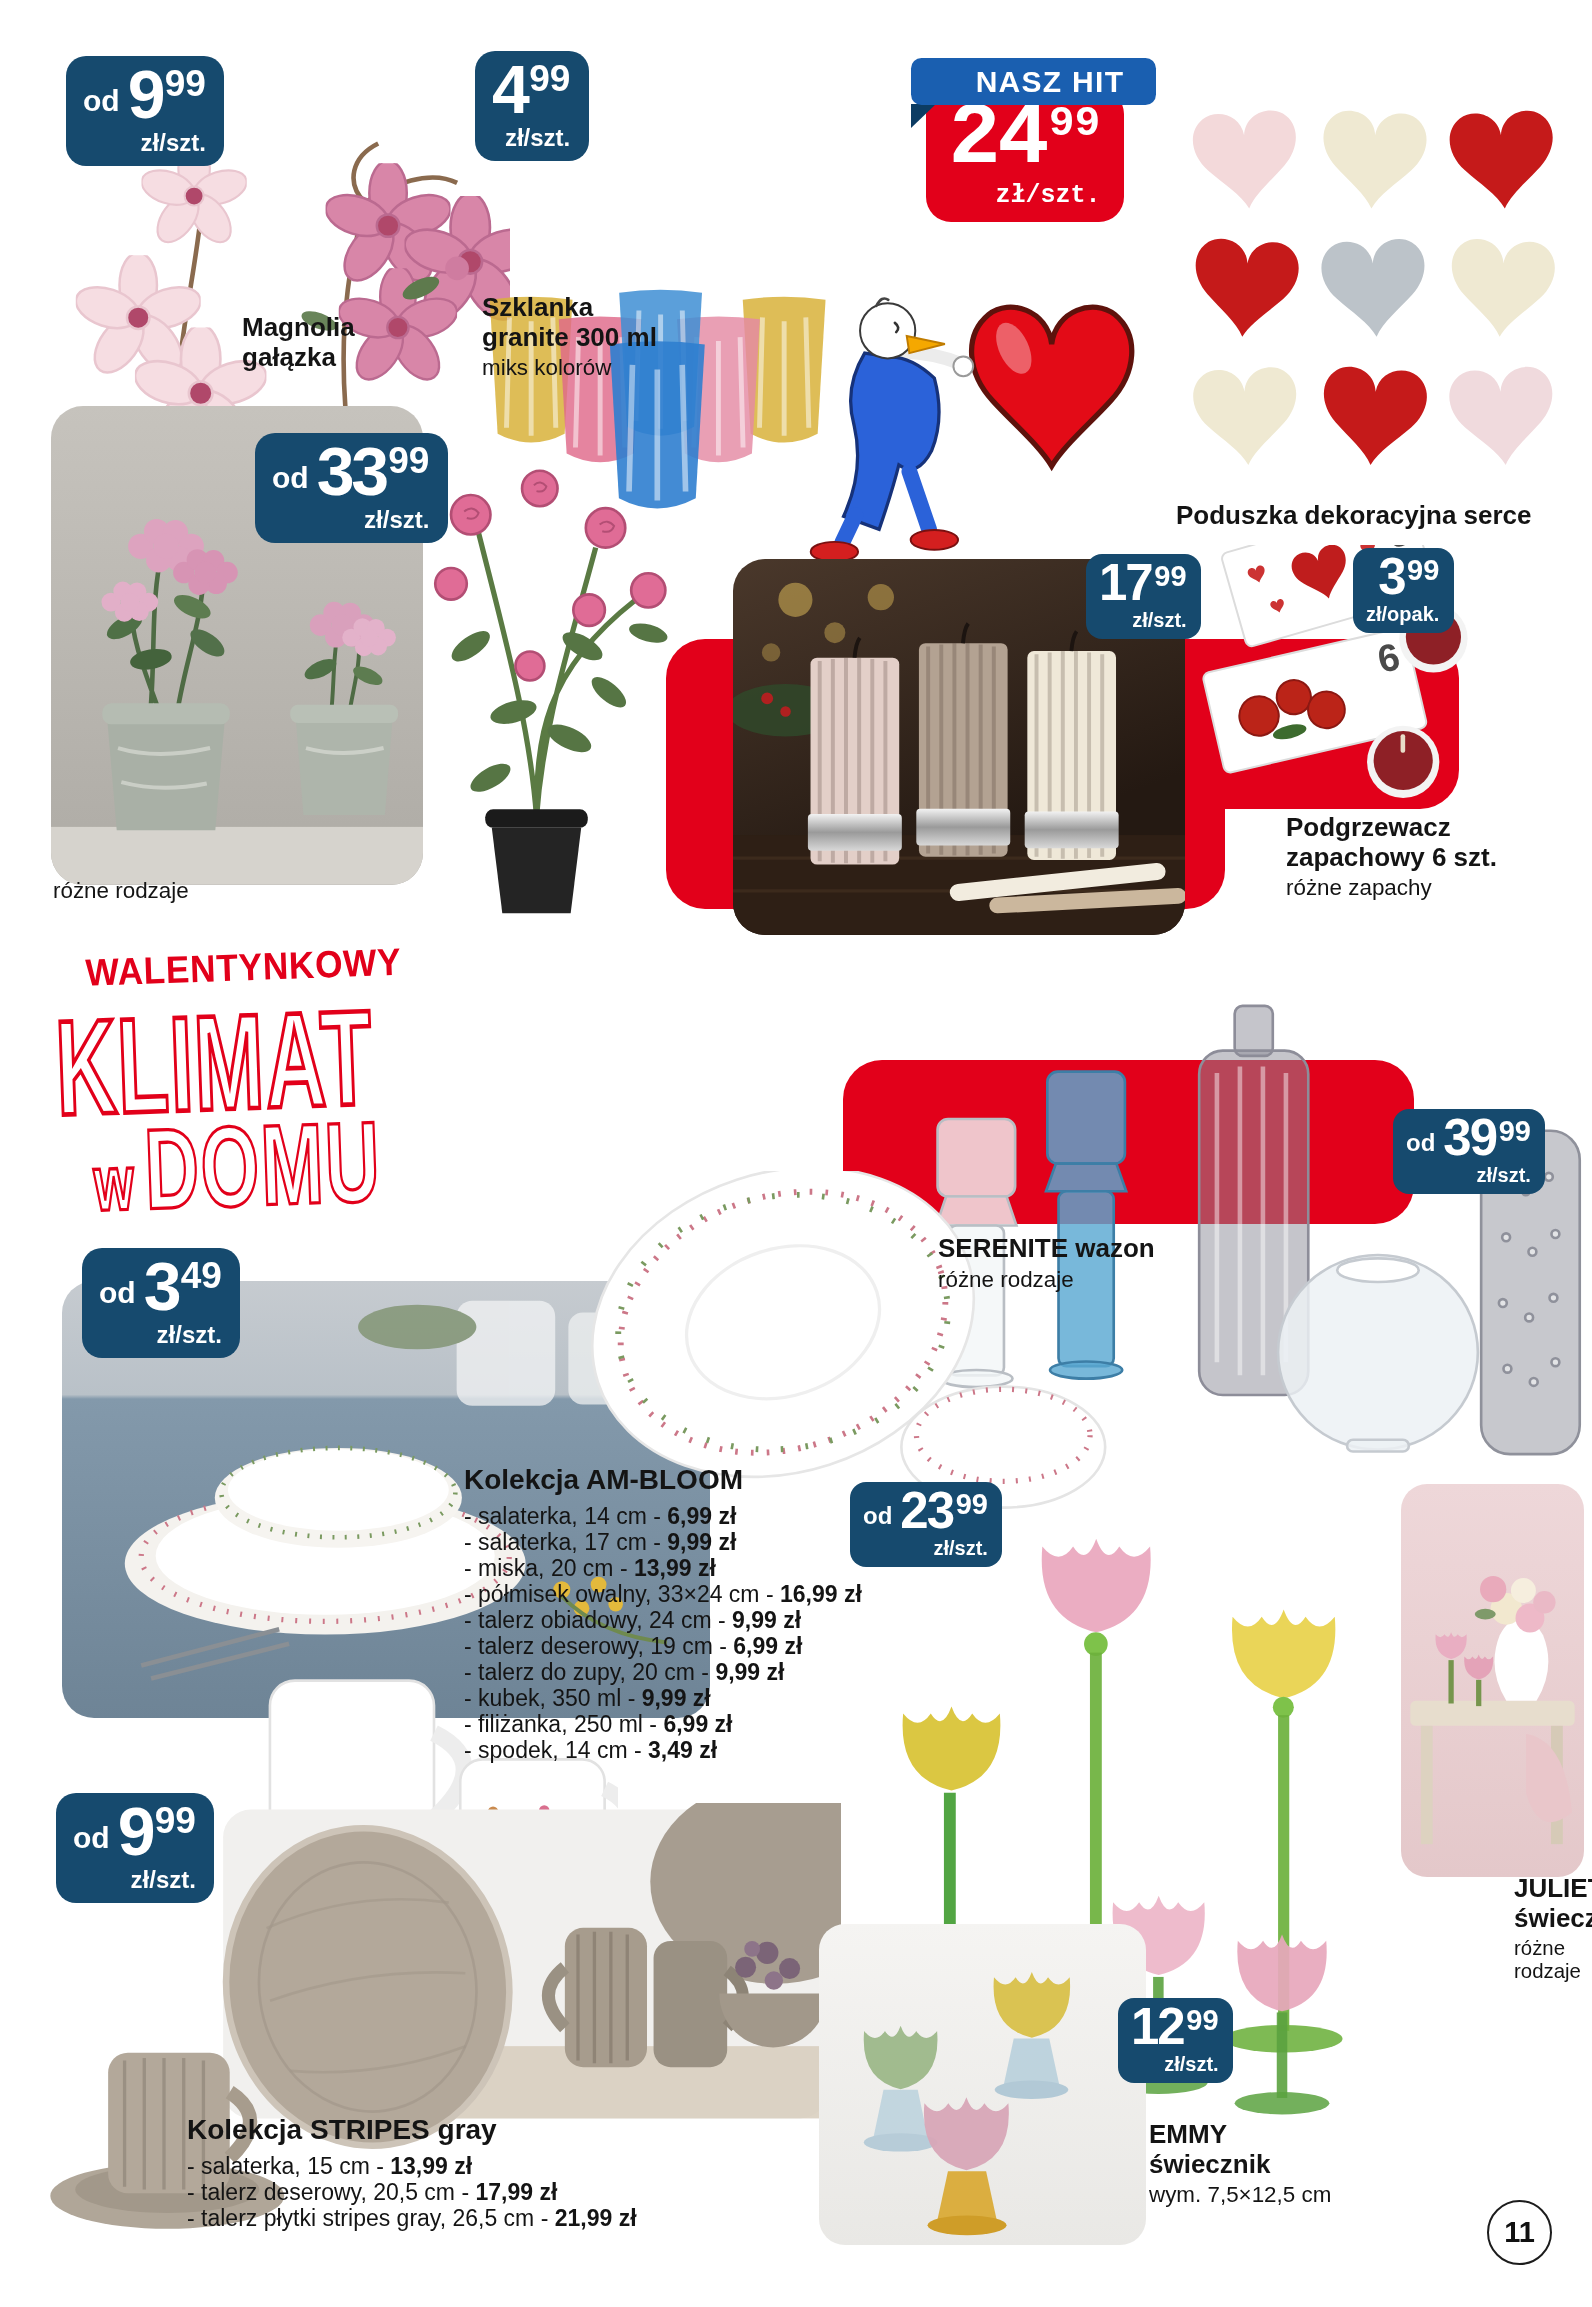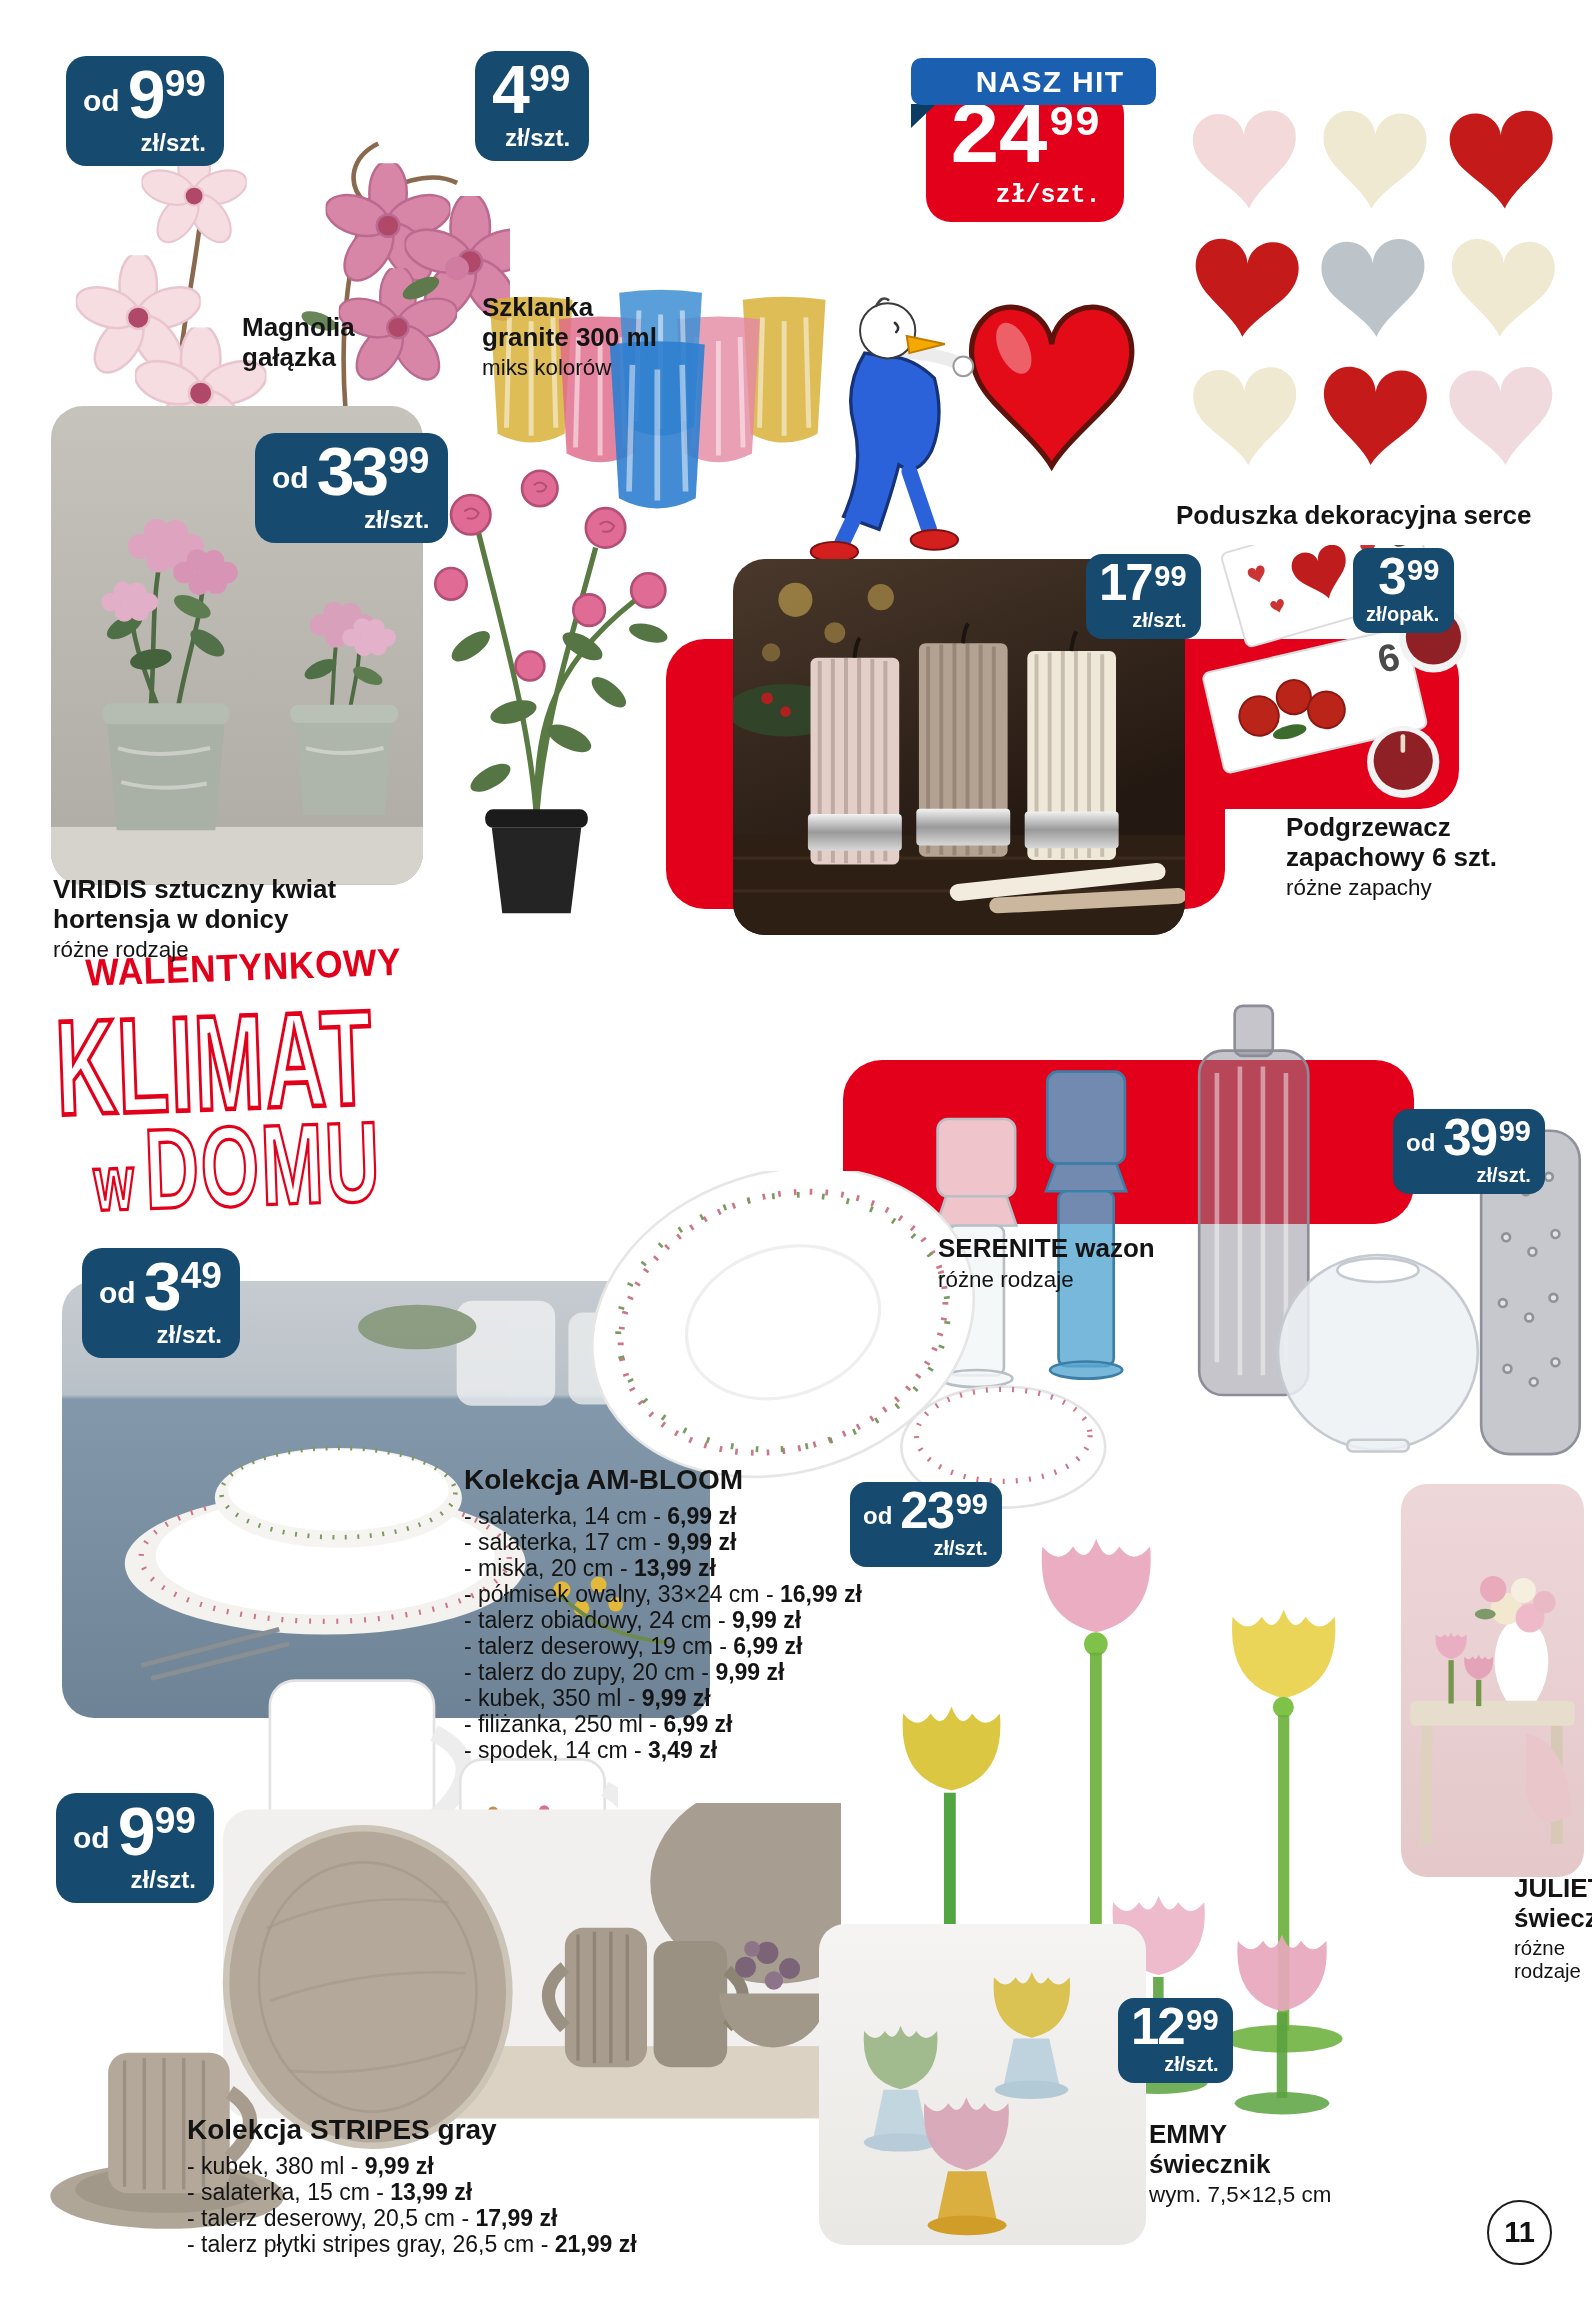--- a/index.html
+++ b/index.html
@@ -644,7 +644,6 @@
 </div>
 
 <div class="caption" style="left:53px;top:875px;width:322px;">
-  <div class="cap-title">VIRIDIS sztuczny kwiat hortensja w donicy</div>
   <div class="cap-sub">różne rodzaje</div>
 </div>
 

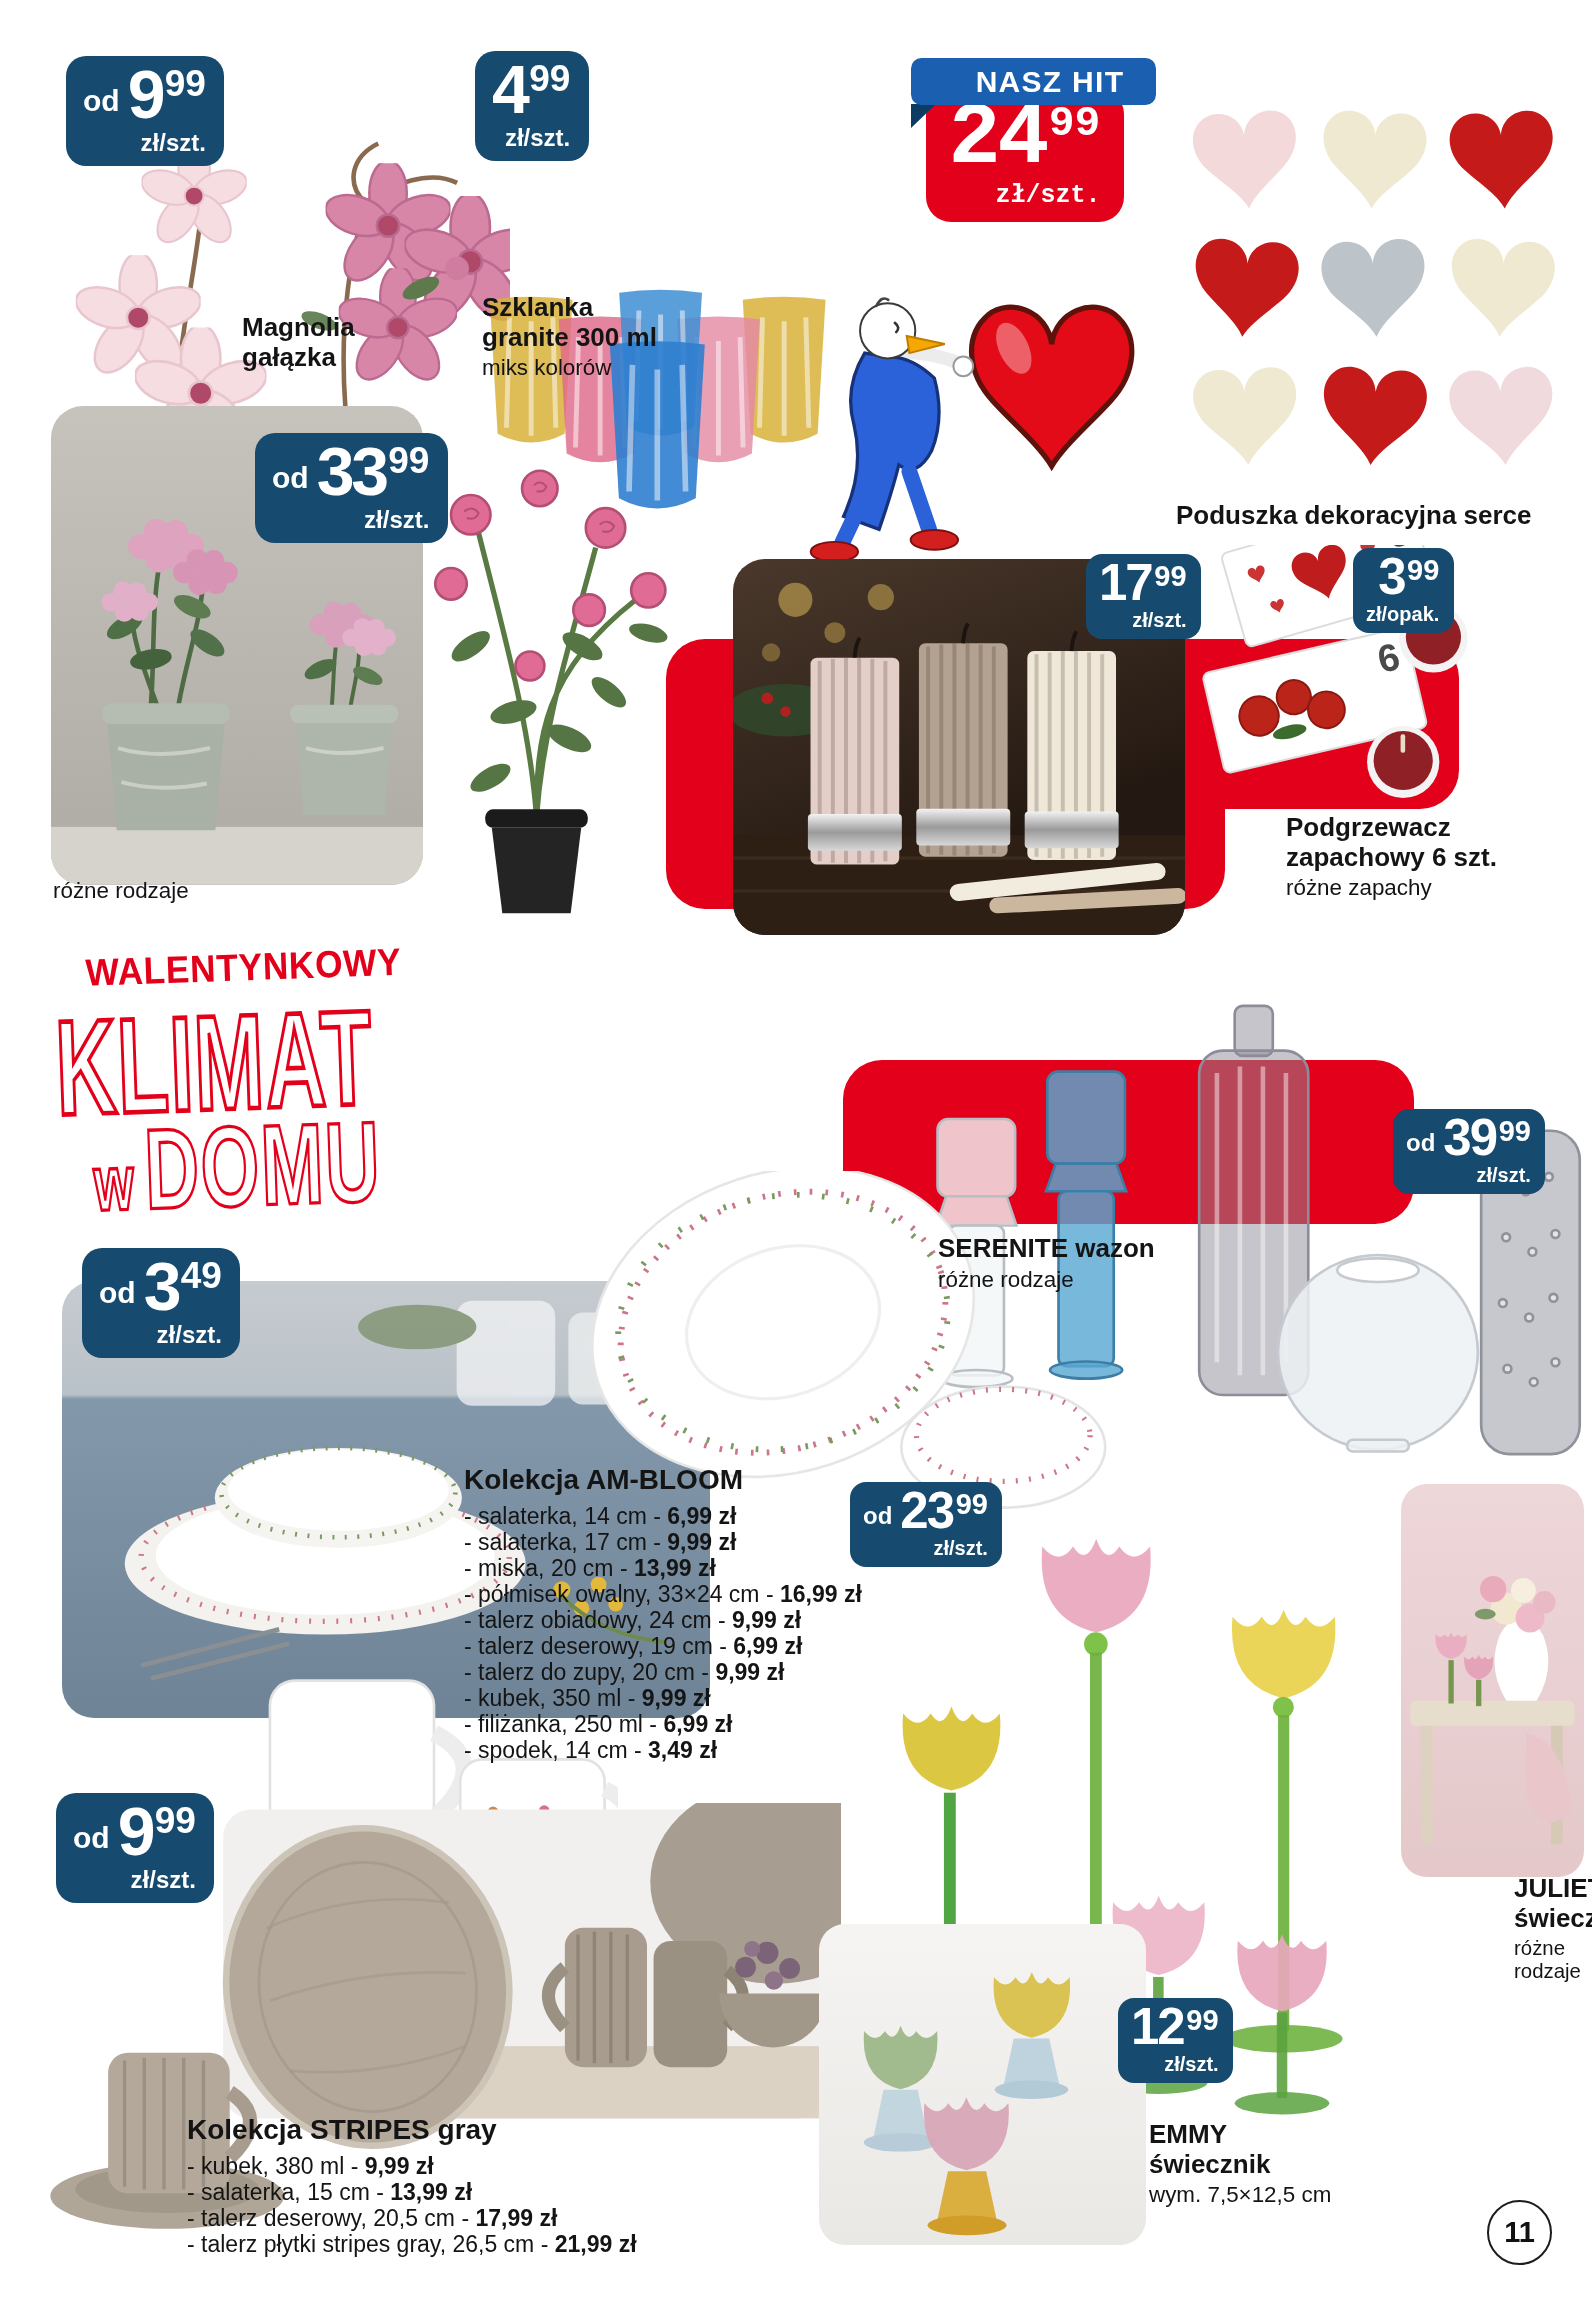--- a/index.html
+++ b/index.html
@@ -696,7 +696,6 @@
 <div class="collection" style="left:187px;top:2114px;width:618px;">
   <div class="col-title">Kolekcja STRIPES gray</div>
   <div class="col-items">
-        <div class="li"><span>- kubek, 380 ml - </span><b>9,99 zł</b></div>
         <div class="li"><span>- salaterka, 15 cm - </span><b>13,99 zł</b></div>
         <div class="li"><span>- talerz deserowy, 20,5 cm - </span><b>17,99 zł</b></div>
         <div class="li"><span>- talerz płytki stripes gray, 26,5 cm - </span><b>21,99 zł</b></div>

